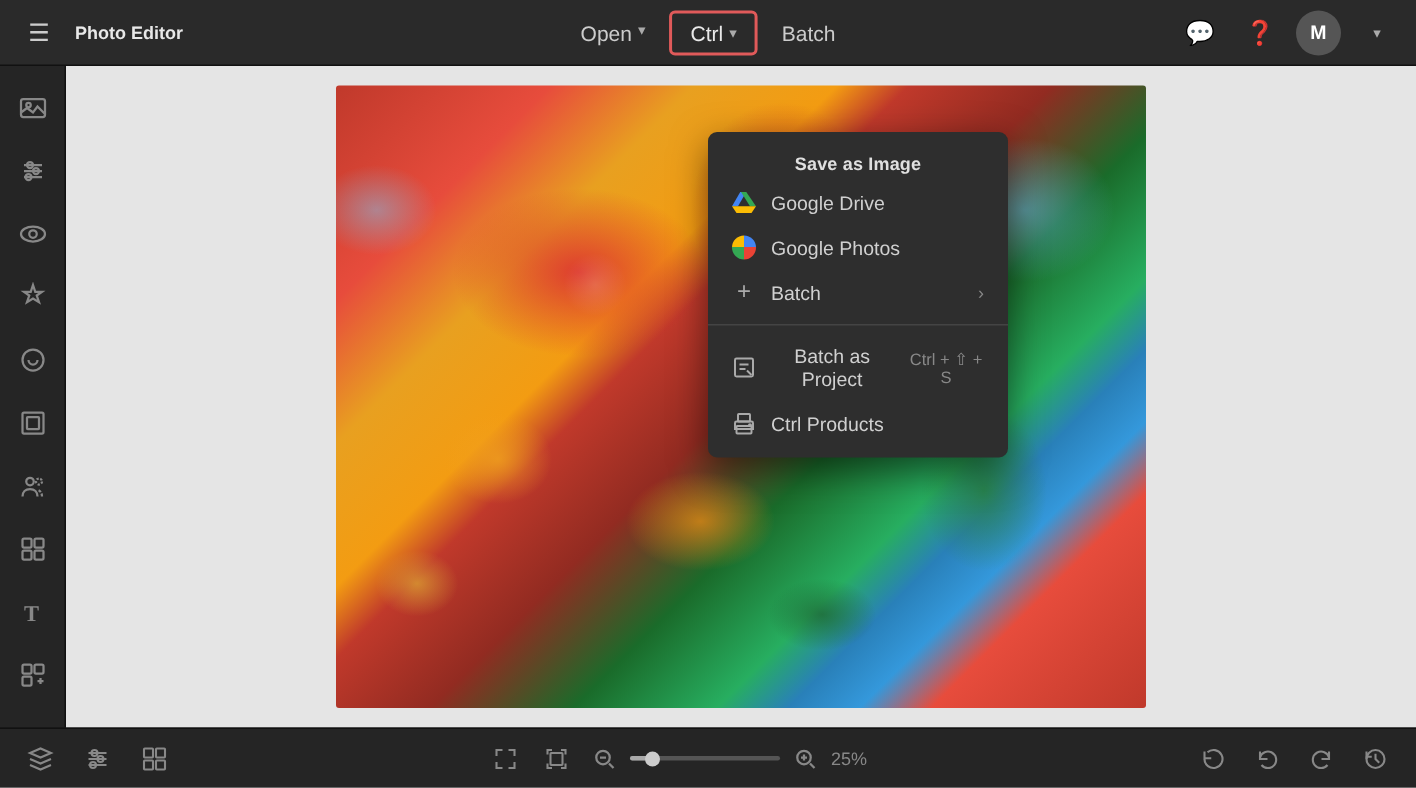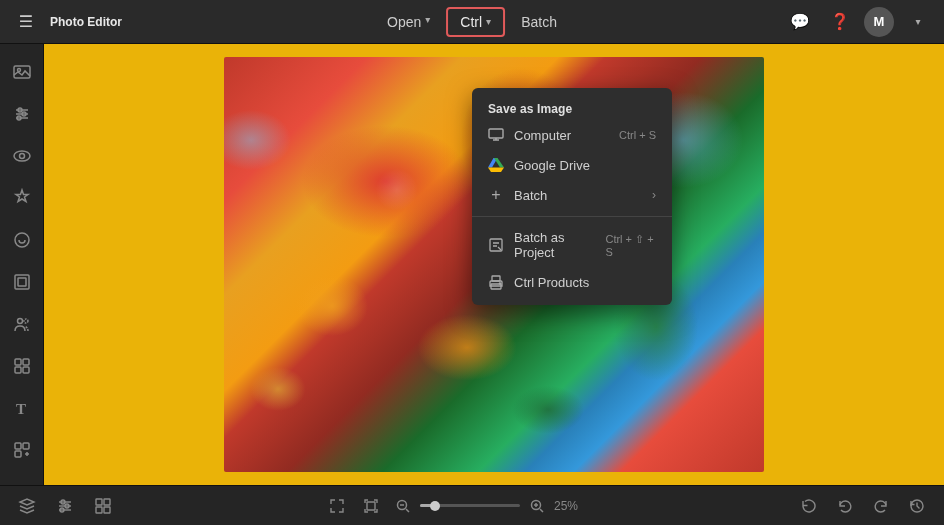--- a/index.html
+++ b/index.html
@@ -157,9 +157,10 @@
       flex-direction: column;
       align-items: center;
       justify-content: center;
-      background: #eab308;
+      background: #e5e5e5;
       position: relative;
       overflow: hidden;
+      text-align: center;
     }
     .canvas-image {
       width: 540px;

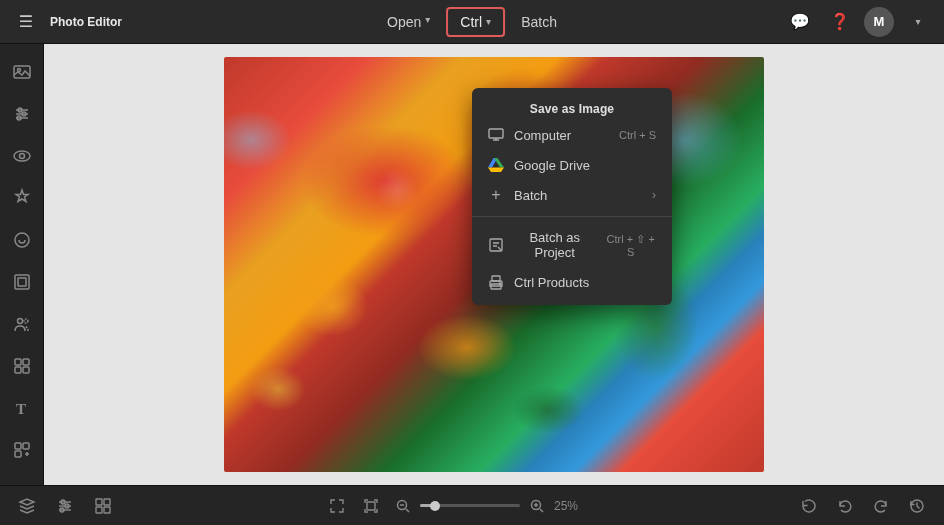--- a/index.html
+++ b/index.html
@@ -456,16 +456,6 @@
     <div class="dropdown-menu">
       <div class="dropdown-section-label">Save as Image</div>
 
-      <div class="dropdown-item">
-        <span class="icon-computer">
-          <svg width="16" height="16" viewBox="0 0 16 16" fill="none" stroke="#aaa" stroke-width="1.4">
-            <rect x="1" y="2" width="14" height="9" rx="1"></rect>
-            <path d="M5 13h6M8 11v2"></path>
-          </svg>
-        </span>
-        <span>Computer</span>
-        <span class="shortcut">Ctrl + S</span>
-      </div>
 
 
       <div class="dropdown-item">

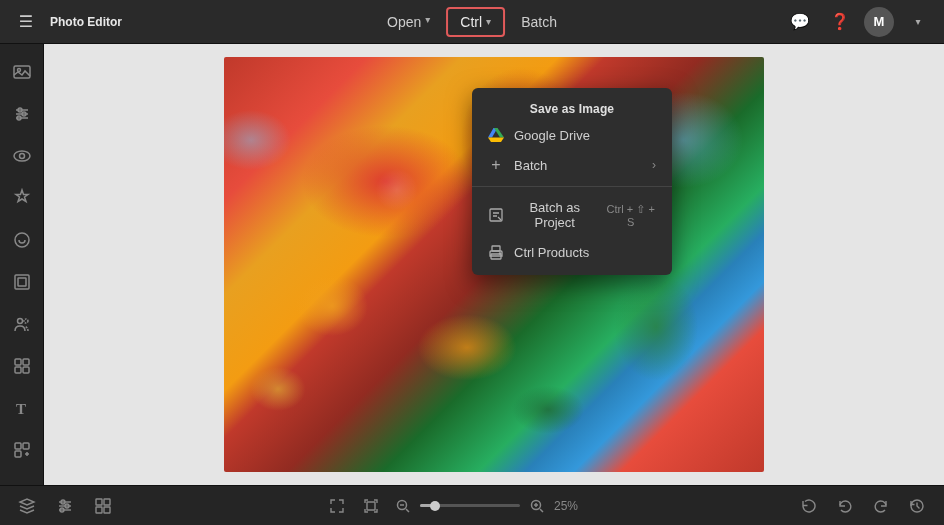--- a/index.html
+++ b/index.html
@@ -469,6 +469,10 @@
         <span>Google Drive</span>
       </div>
 
+      <div class="dropdown-item">
+        <span class="gphotos-icon"></span>
+        <span>Google Photos</span>
+      </div>
 
       <div class="dropdown-item">
         <span style="width:16px;height:16px;display:flex;align-items:center;justify-content:center;color:#aaa;font-size:16px;">+</span>

